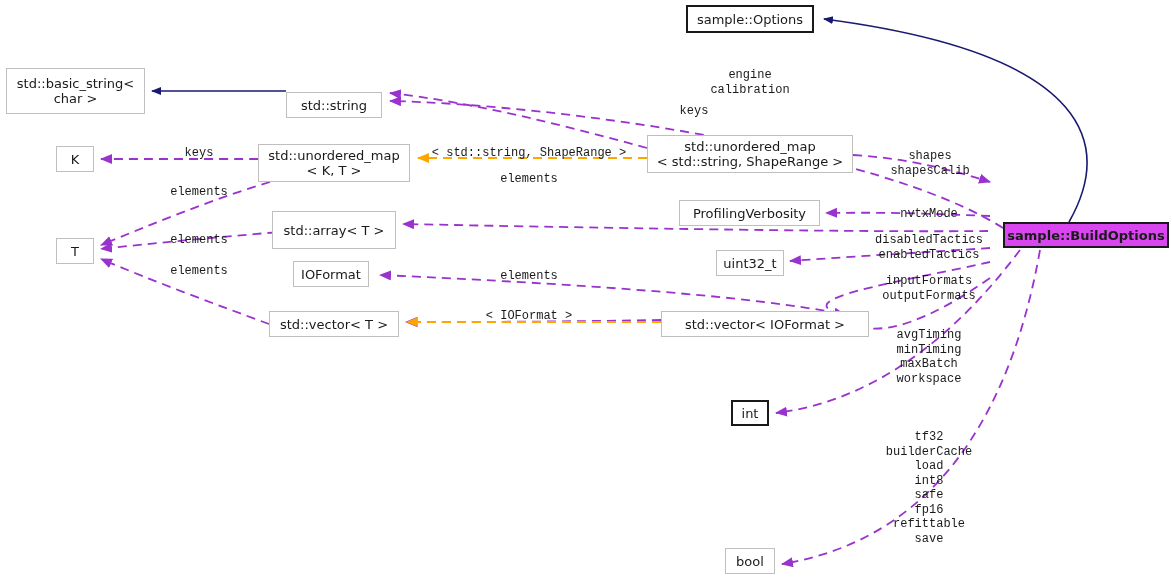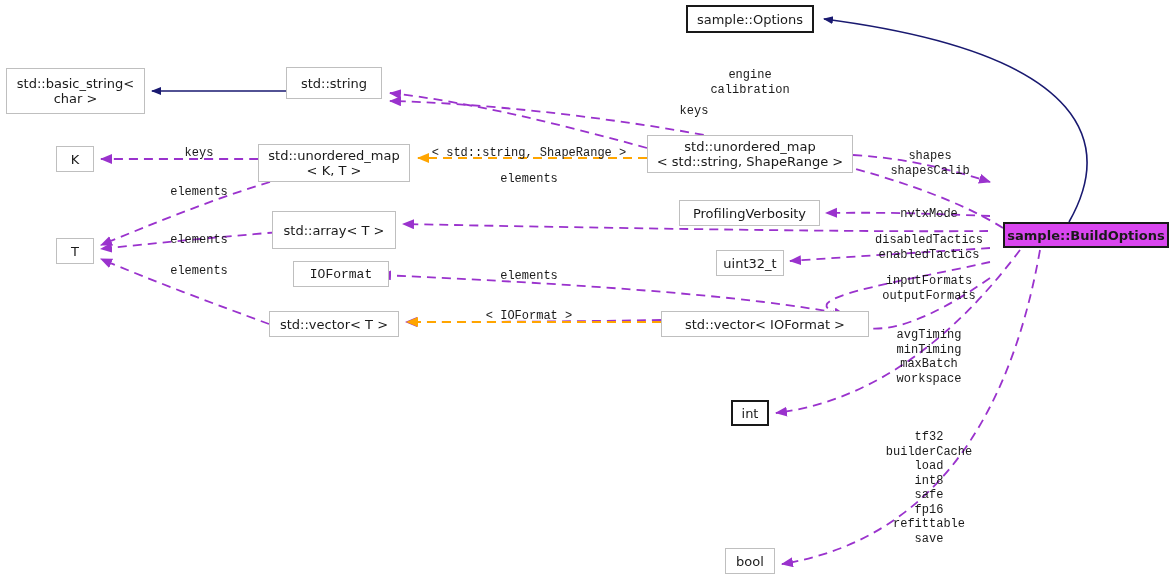--- a/index.html
+++ b/index.html
@@ -64,7 +64,7 @@
   <div id="nodes-layer">
       <div class="node" style="left: 6px; top: 68px; width: 139px; height: 46px;"><span>std::basic_string&lt;
 char &gt;</span></div>
-      <div class="node" style="left: 286px; top: 67px; width: 96px; height: 32px;"><span>std::string</span></div>
+      <div class="node" style="left: 286px; top: 92px; width: 96px; height: 26px;"><span>std::string</span></div>
       <div class="node solidbox" style="left: 686px; top: 5px; width: 128px; height: 28px;"><span>sample::Options</span></div>
       <div class="node" style="left: 56px; top: 146px; width: 38px; height: 26px;"><span>K</span></div>
       <div class="node" style="left: 258px; top: 144px; width: 152px; height: 38px;"><span>std::unordered_map

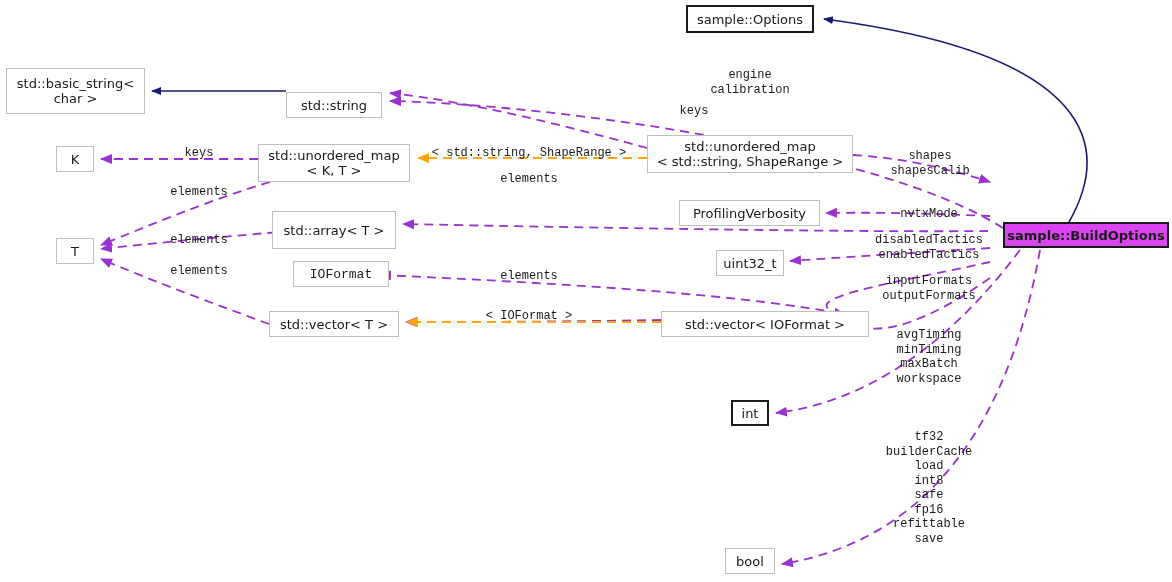--- a/index.html
+++ b/index.html
@@ -75,7 +75,7 @@
       <div class="node" style="left: 56px; top: 238px; width: 38px; height: 26px;"><span>T</span></div>
       <div class="node" style="left: 272px; top: 211px; width: 124px; height: 38px;"><span>std::array&lt; T &gt;</span></div>
       <div class="node" style="left: 716px; top: 250px; width: 68px; height: 26px;"><span>uint32_t</span></div>
-      <div class="node" style="left: 293px; top: 261px; width: 96px; height: 26px; font-family: Liberation Mono, monospace;"><span>IOFormat</span></div>
+      <div class="node" style="left: 293px; top: 261px; width: 76px; height: 26px;"><span>IOFormat</span></div>
       <div class="node" style="left: 269px; top: 311px; width: 130px; height: 26px;"><span>std::vector&lt; T &gt;</span></div>
       <div class="node" style="left: 661px; top: 311px; width: 208px; height: 26px;"><span>std::vector&lt; IOFormat &gt;</span></div>
       <div class="node solidbox" style="left: 731px; top: 400px; width: 38px; height: 26px;"><span>int</span></div>

